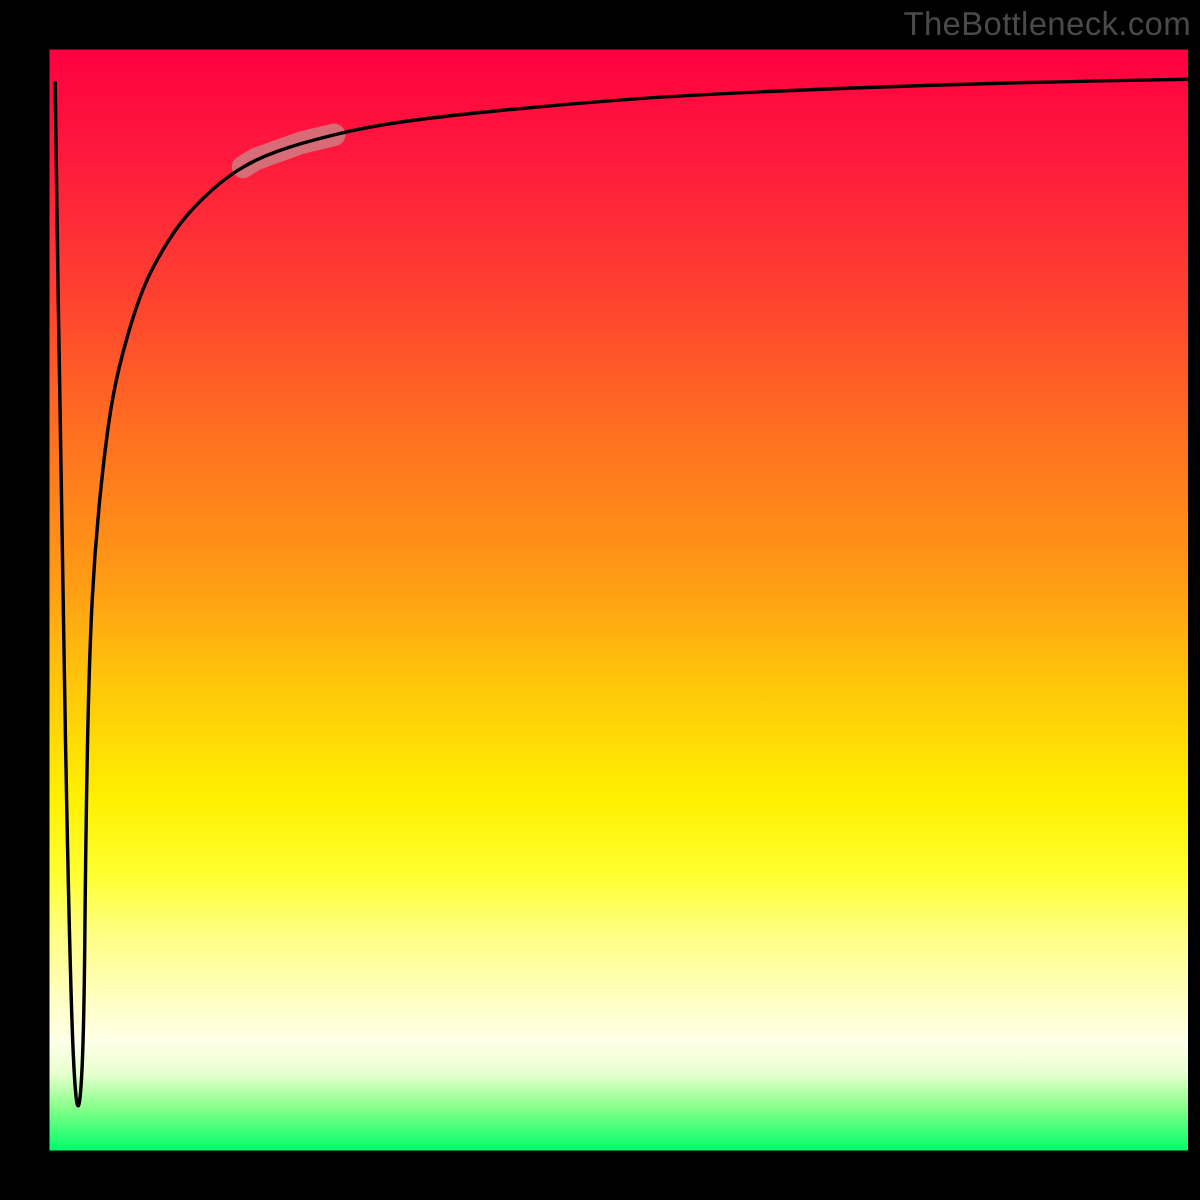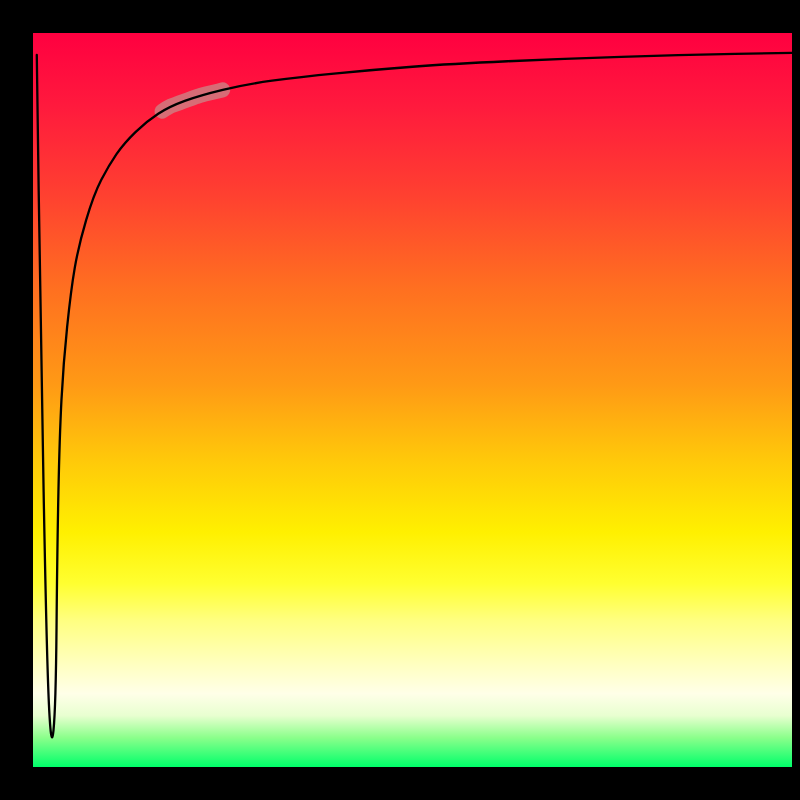--- a/index.html
+++ b/index.html
@@ -63,6 +63,7 @@
 <body>
 
 <div class="wrap">
+  <div class="watermark">TheBottleneck.com</div>
   <div class="plot">
     <svg class="curve" viewBox="0 0 759 734" preserveAspectRatio="none">
       <g id="curve-layer">

